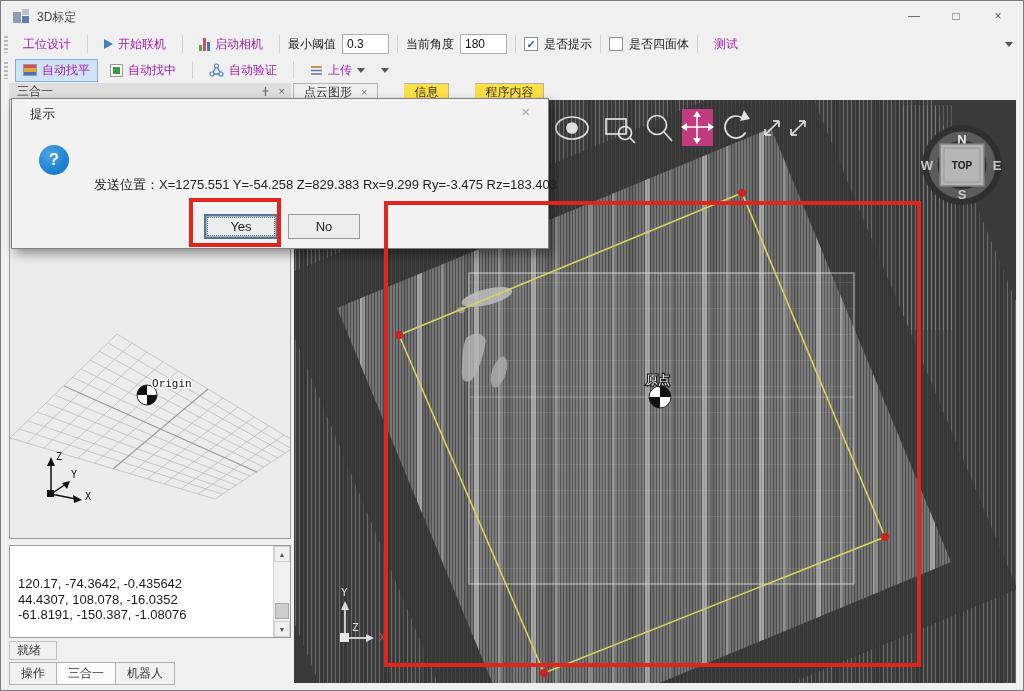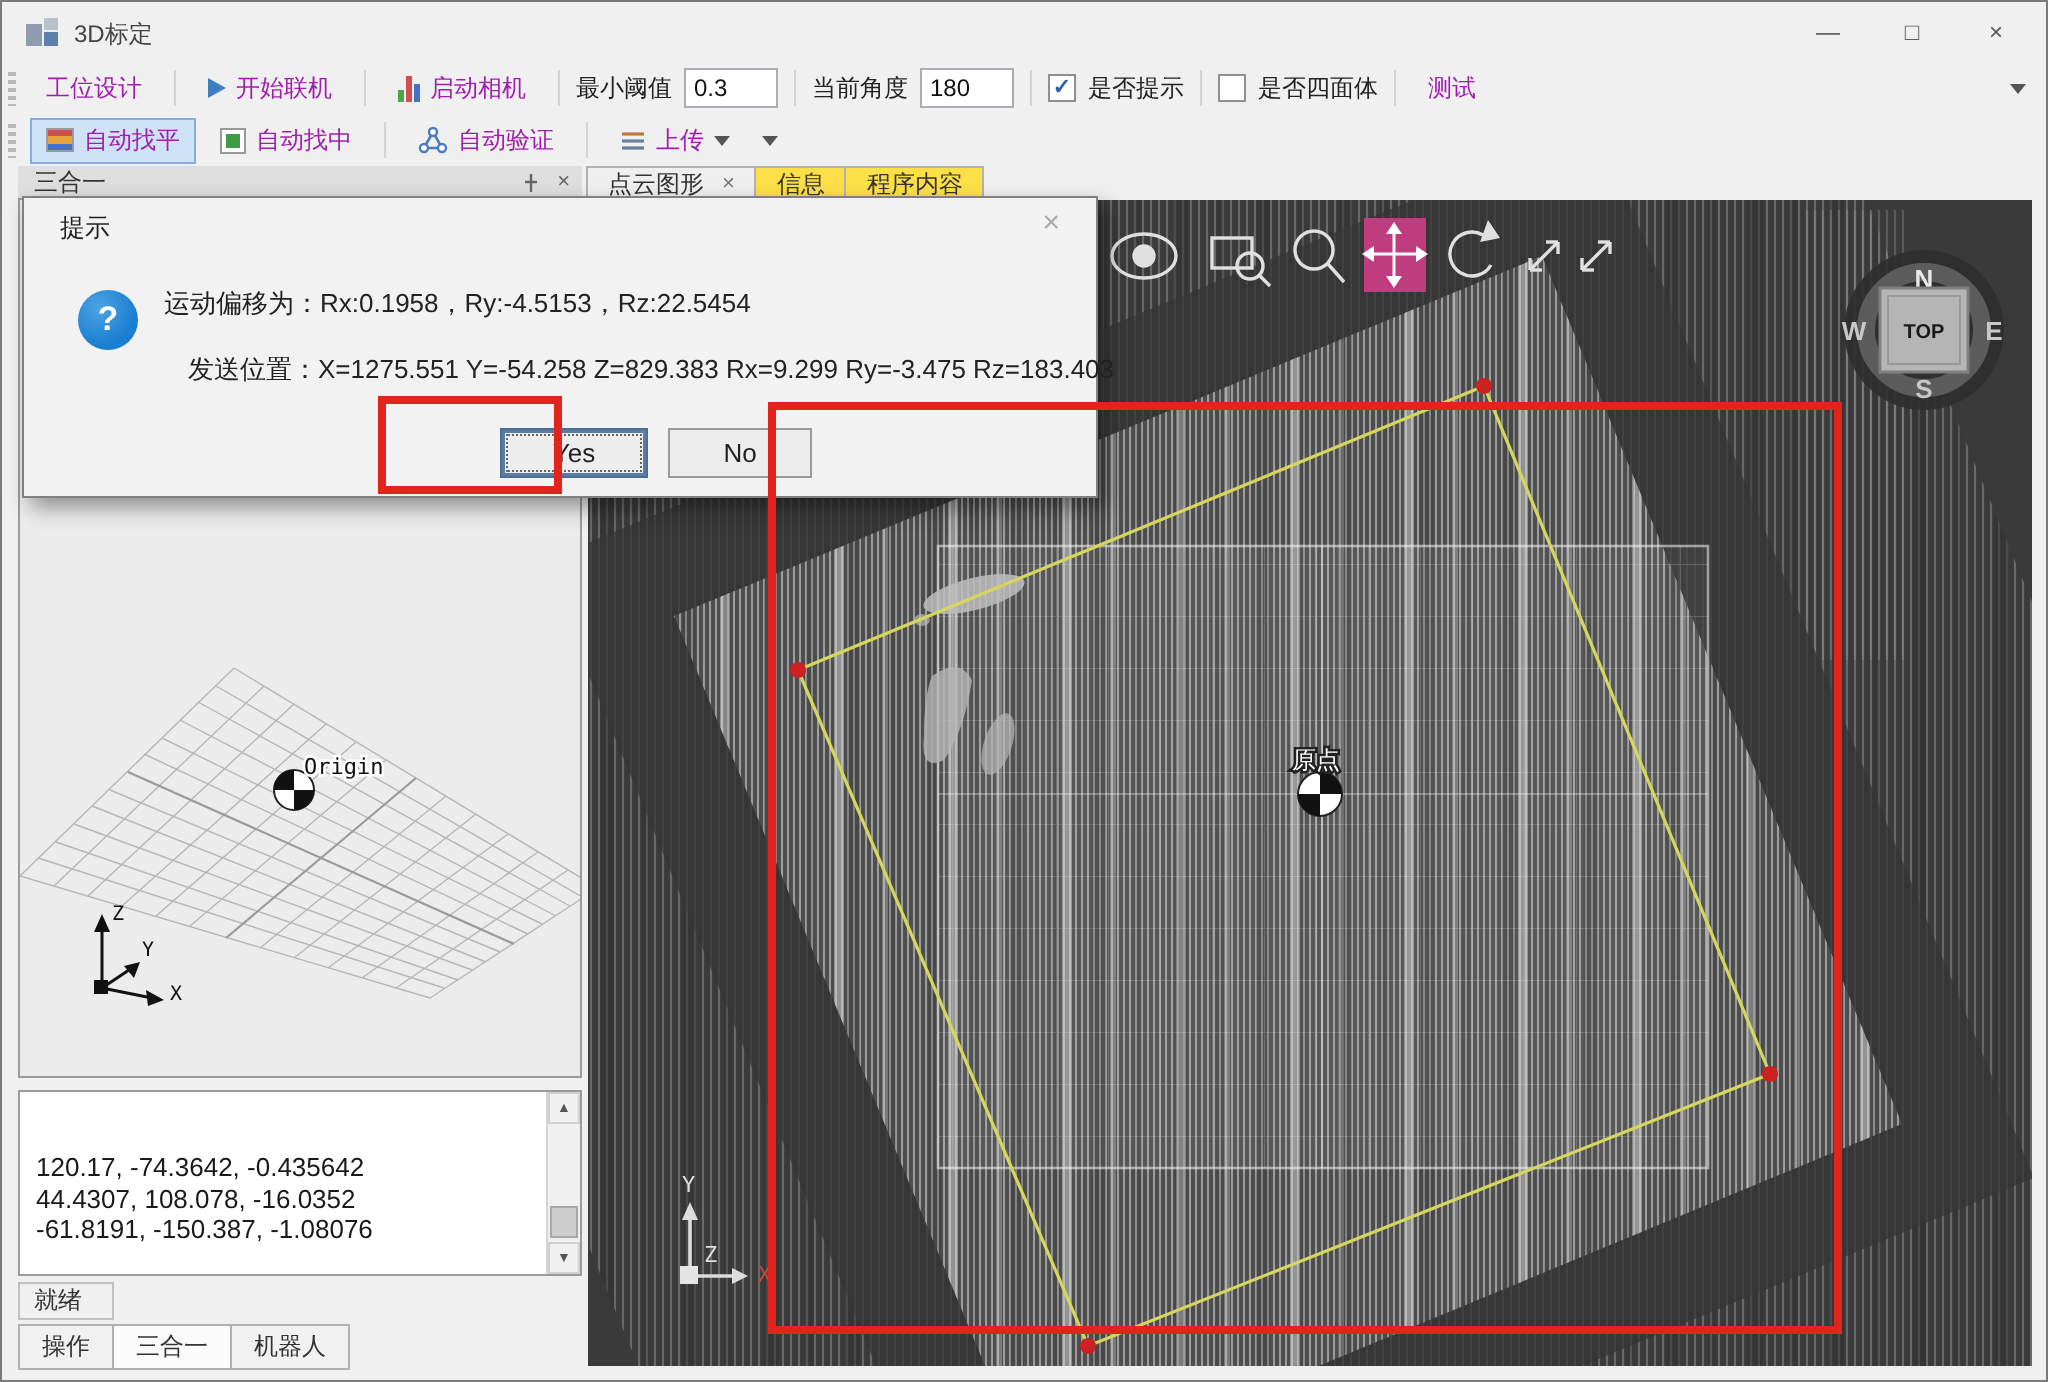--- a/index.html
+++ b/index.html
@@ -52,7 +52,7 @@
             display:flex;align-items:center;padding:0 6px 0 8px;font-size:12px;color:#333;}
   .panel-hd .spacer{flex:1;}
   .panel-hd .hicon{color:#666;font-size:11px;margin-left:8px;line-height:1;}
-  .doc-tabs{position:absolute;left:292px;top:82px;height:17px;display:flex;}
+  .doc-tabs{position:absolute;left:292px;top:82px;height:17px;display:flex;gap:26px;}
   .dtab{display:flex;align-items:center;padding:0 10px;font-size:12px;color:#333;background:#fde047;
         border:1px solid #b2b2b2;border-bottom:none;border-left:none;}
   .dtab:first-child{border-left:1px solid #b2b2b2;background:#efefef;}

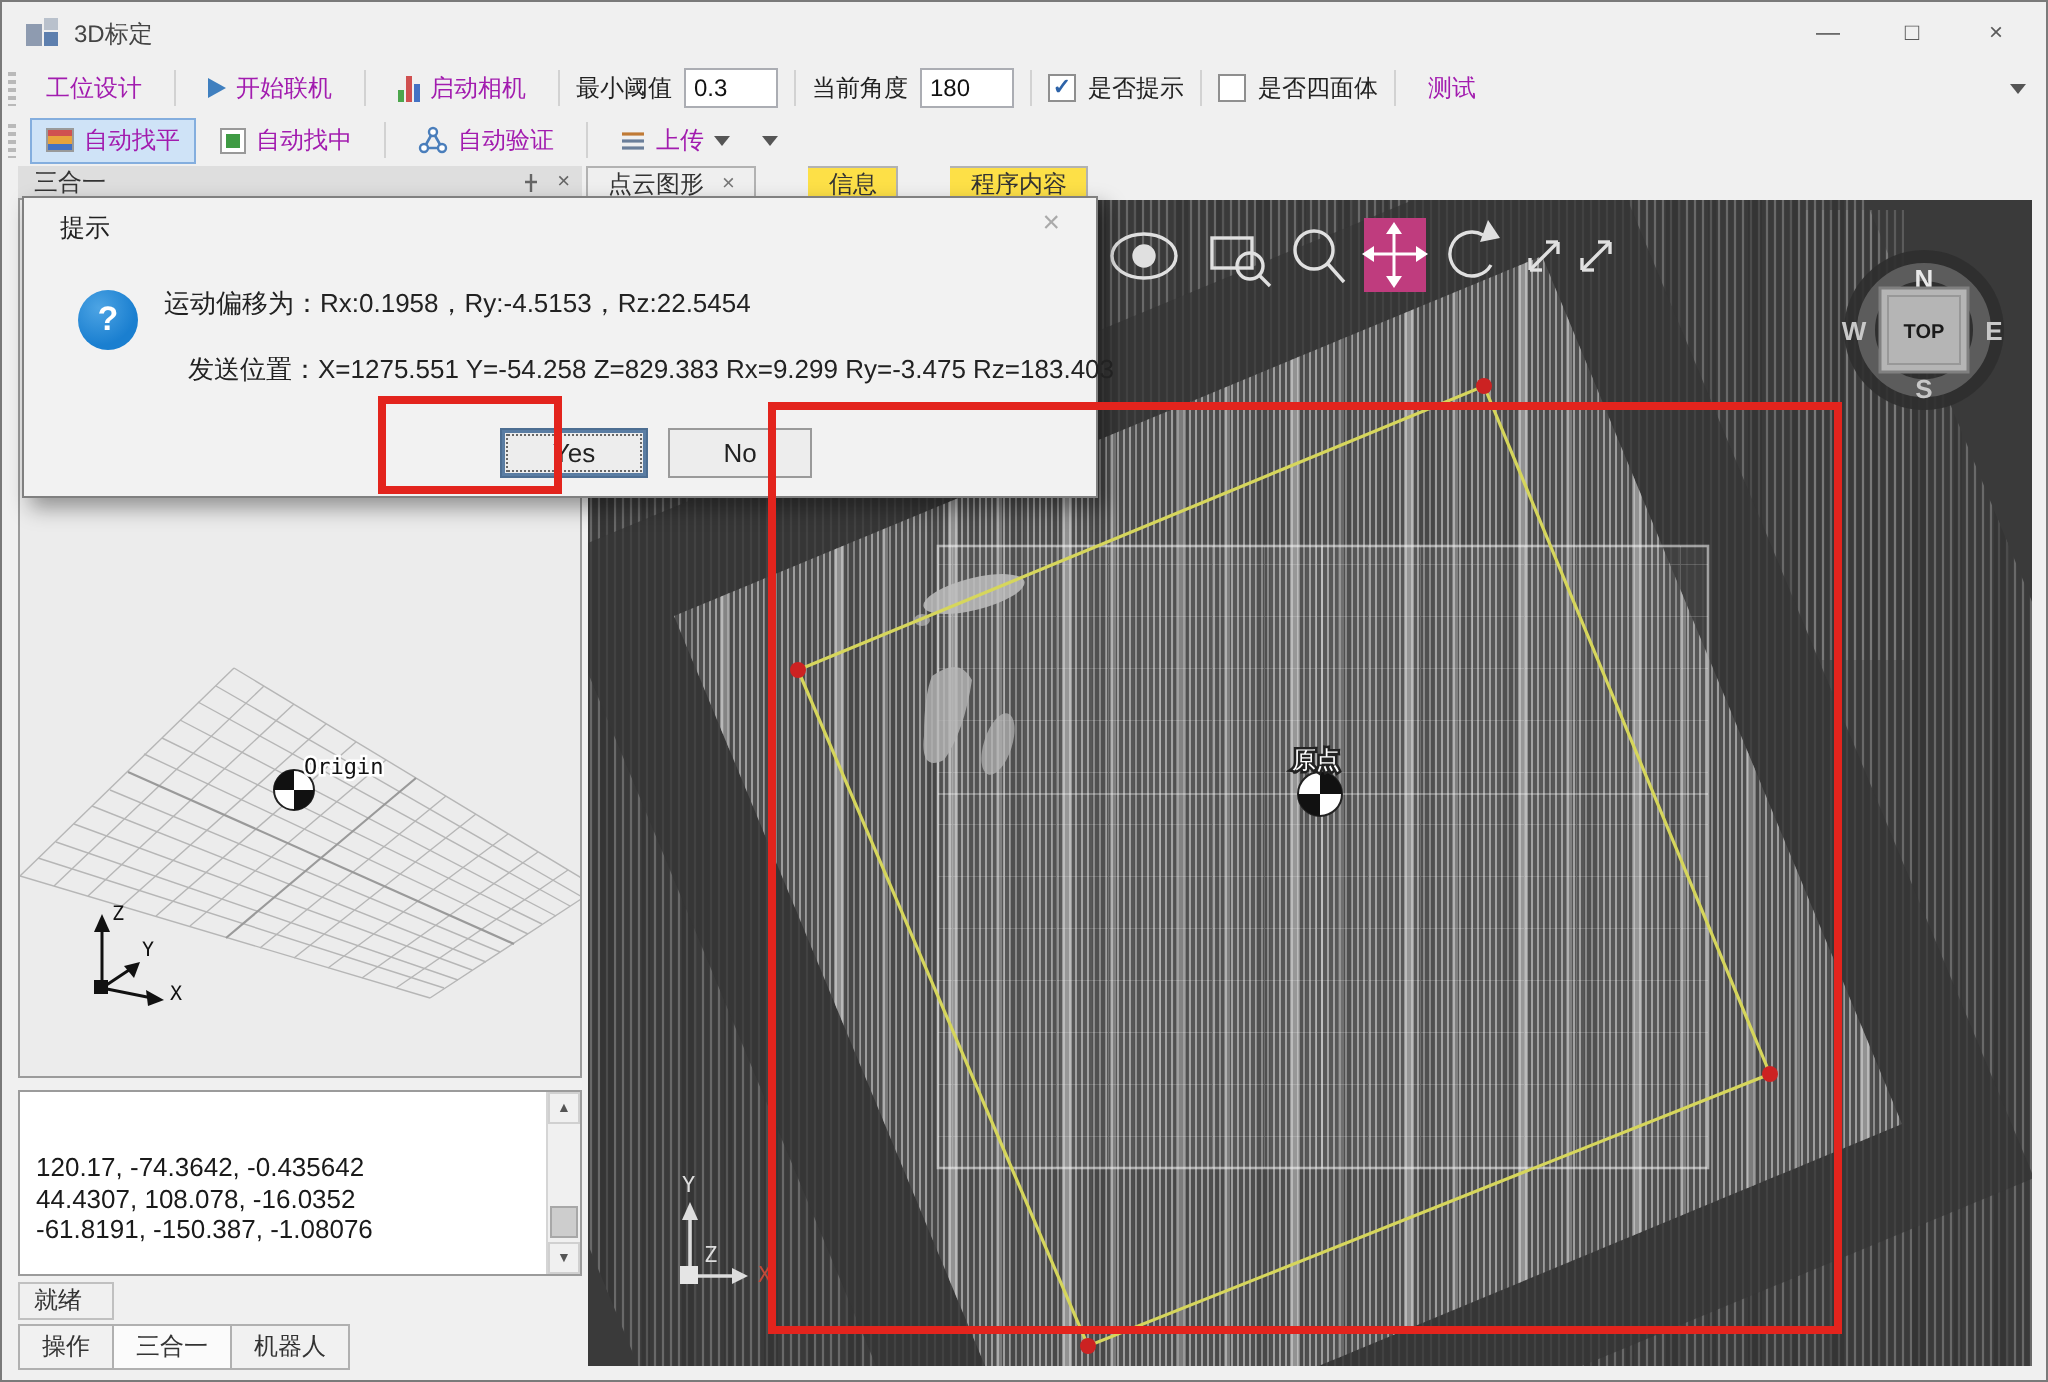--- a/index.html
+++ b/index.html
@@ -443,7 +443,6 @@
     <div class="qicon">
       <span>?</span>
     </div>
-    <div class="dlg-line l1">运动偏移为：Rx:0.1958，Ry:-4.5153，Rz:22.5454</div>
     <div class="dlg-line l2">发送位置：X=1275.551 Y=-54.258 Z=829.383 Rx=9.299 Ry=-3.475 Rz=183.403</div>
     <button class="dlg-btn yes">Yes</button>
     <button class="dlg-btn no">No</button>

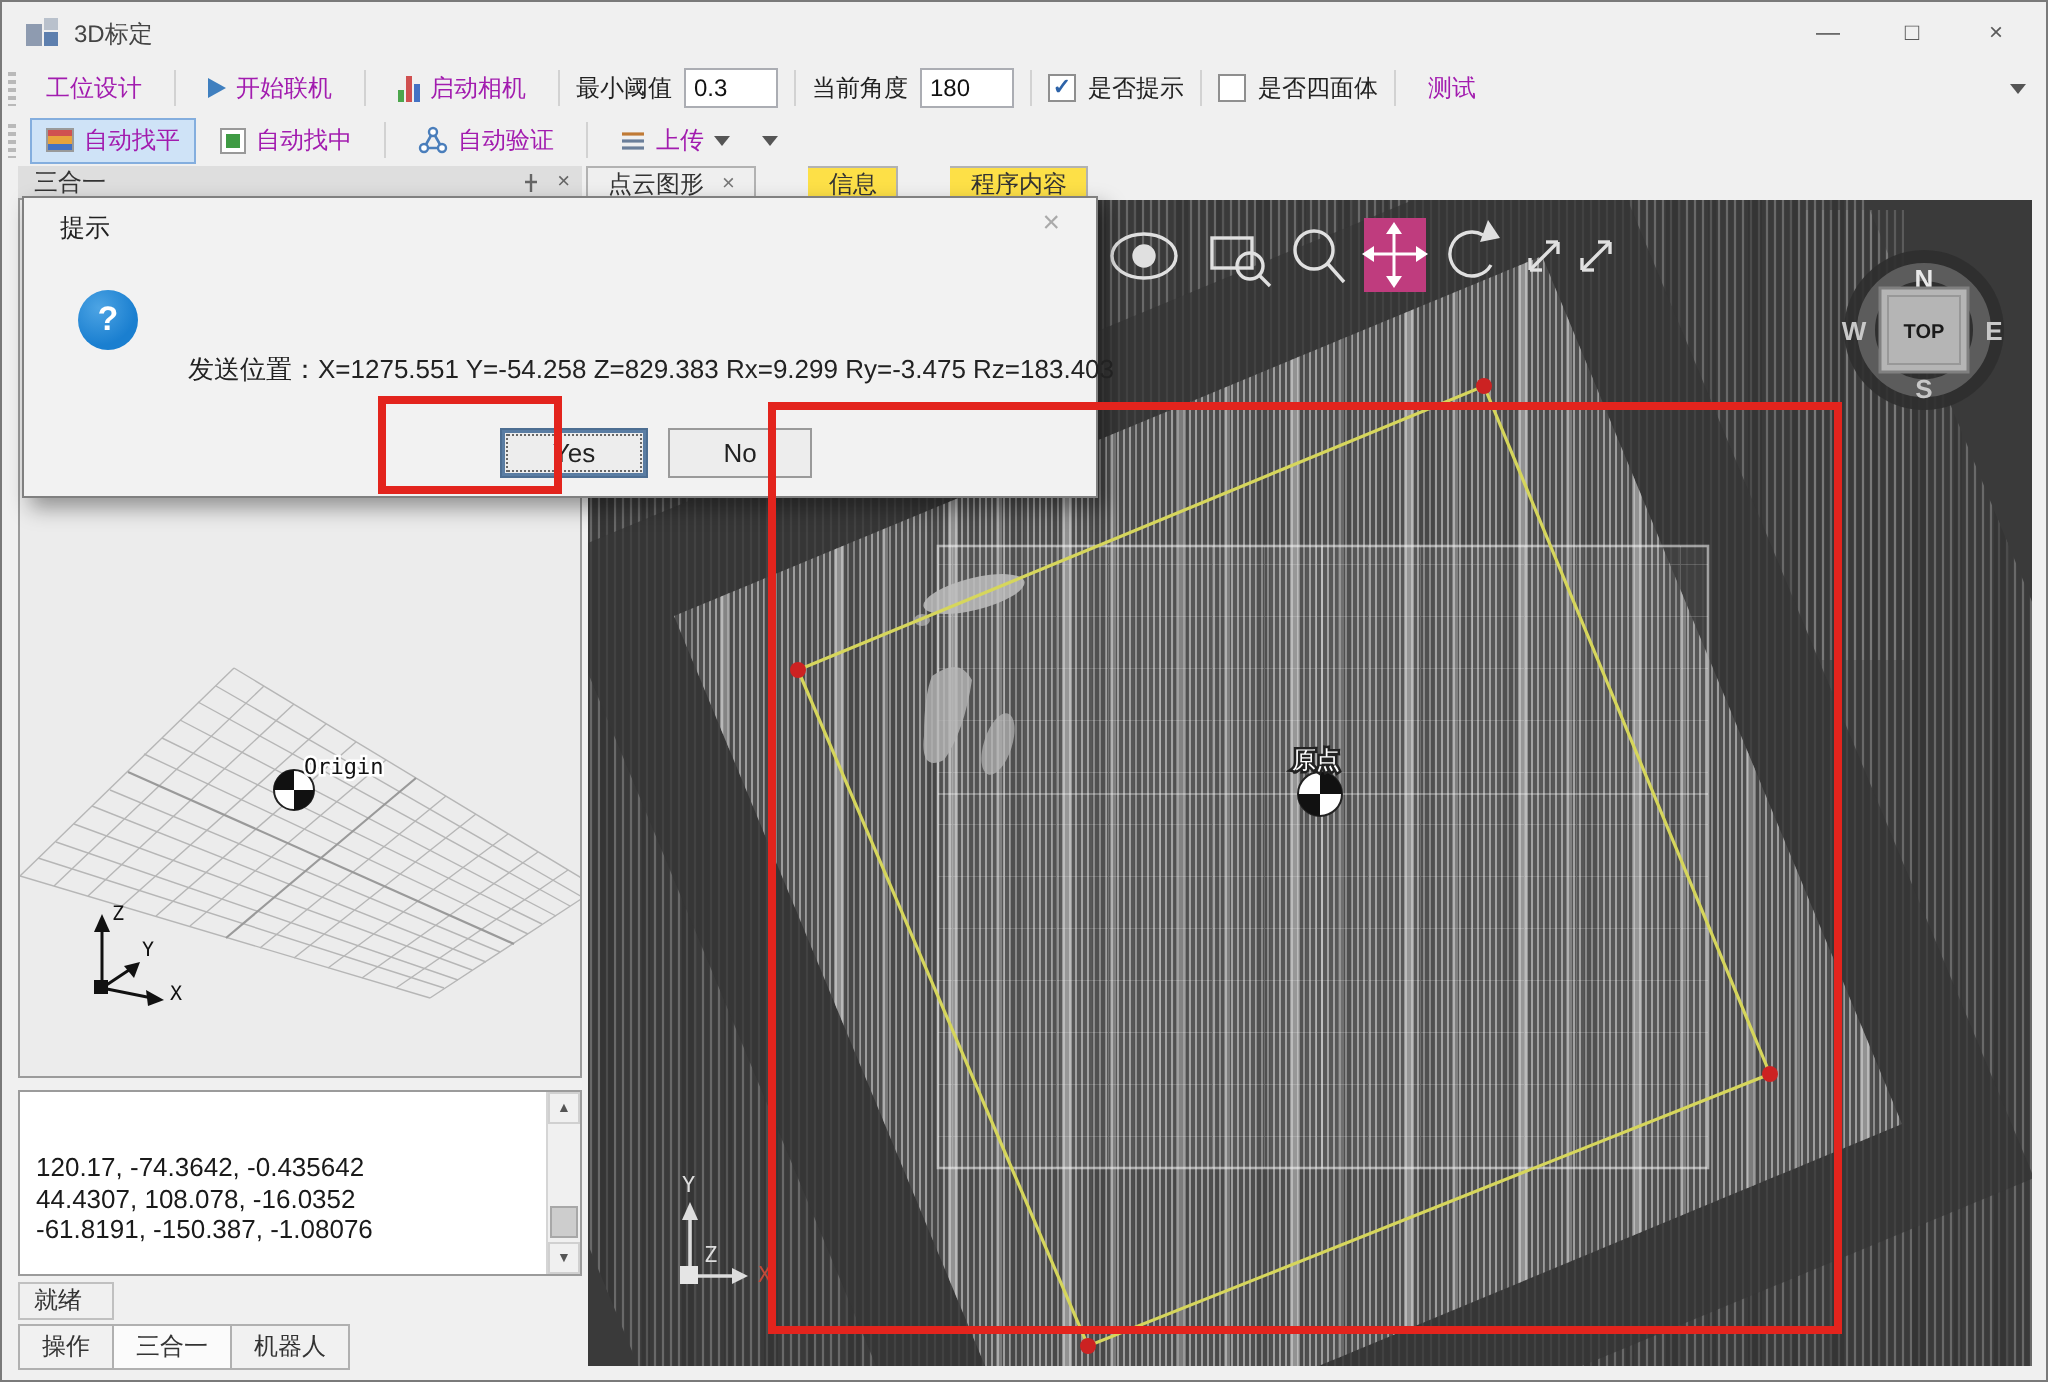--- a/index.html
+++ b/index.html
@@ -92,7 +92,7 @@
          font-size:17px;display:flex;align-items:center;justify-content:center;}
   .dlg-line{position:absolute;left:70px;font-size:13px;color:#222;white-space:nowrap;}
   .l1{top:44px;} .l2{top:77px;margin-left:12px;}
-  .dlg-btn{position:absolute;top:115px;height:25px;background:#ededed;font-size:13px;font-family:inherit;color:#222;margin-left:46px;}
+  .dlg-btn{position:absolute;top:115px;height:25px;background:#ededed;font-size:13px;font-family:inherit;color:#222;}
   .dlg-btn.yes{left:192px;width:74px;border:1px solid #4d6e92;box-shadow:inset 0 0 0 1.5px #5a7da3;
                outline:1px dotted #666;outline-offset:-4px;}
   .dlg-btn.no{left:276px;width:72px;border:1px solid #9a9a9a;}

